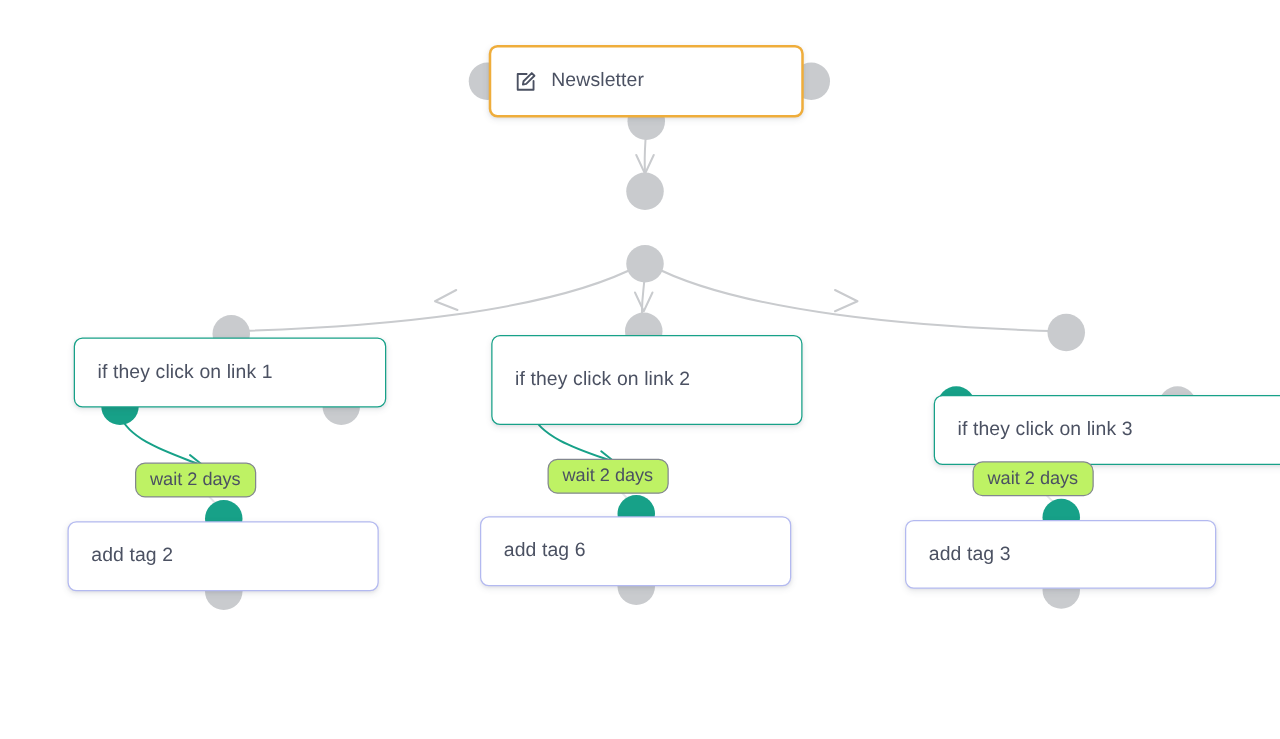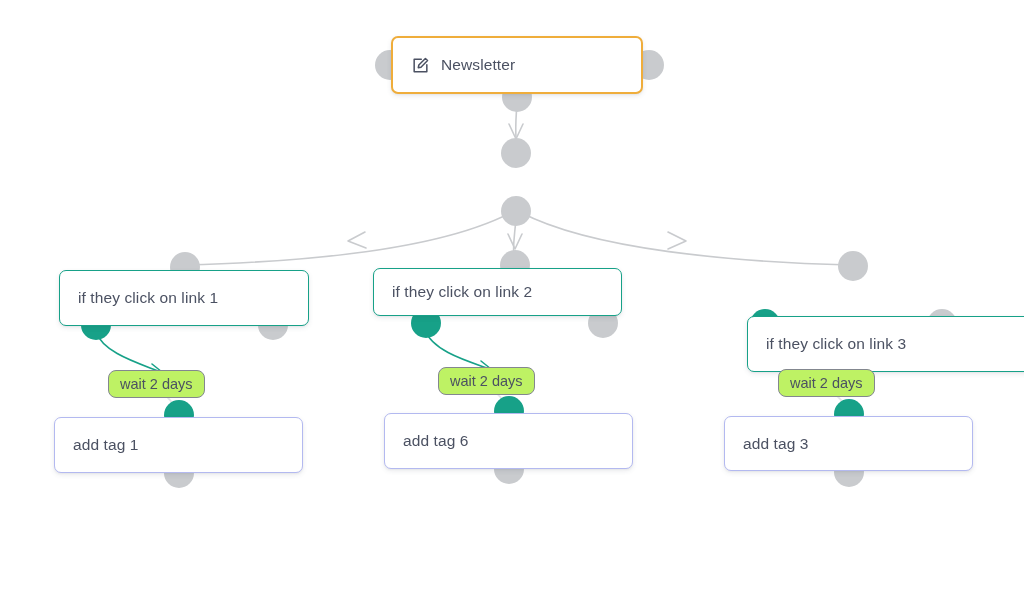--- a/index.html
+++ b/index.html
@@ -197,7 +197,7 @@
   <div class="handle gray bottom" style="left:588px; top:308px;"></div>
   <div class="handle teal bottom" style="left:411px; top:308px;"></div>
 
-  <div class="node condition" style="left:373px; top:268px; width:249px; height:48px;">
+  <div class="node condition" style="left:393px; top:268px; width:249px; height:72px;">
     <div class="node-inner">
       <span class="node-label">if they click on link 2</span>
     </div>

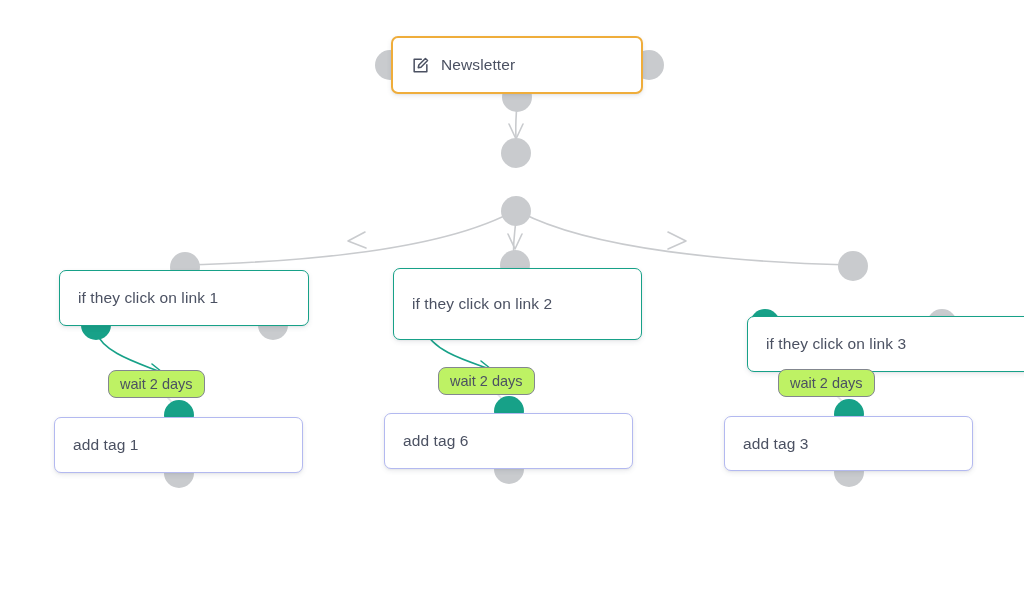--- a/index.html
+++ b/index.html
@@ -189,7 +189,7 @@
 
   <div class="node action" style="left:54px; top:417px; width:249px; height:56px;">
     <div class="node-inner">
-      <span class="node-label">add tag 1</span>
+      <span class="node-label">add tag 2</span>
     </div>
   </div>
 

